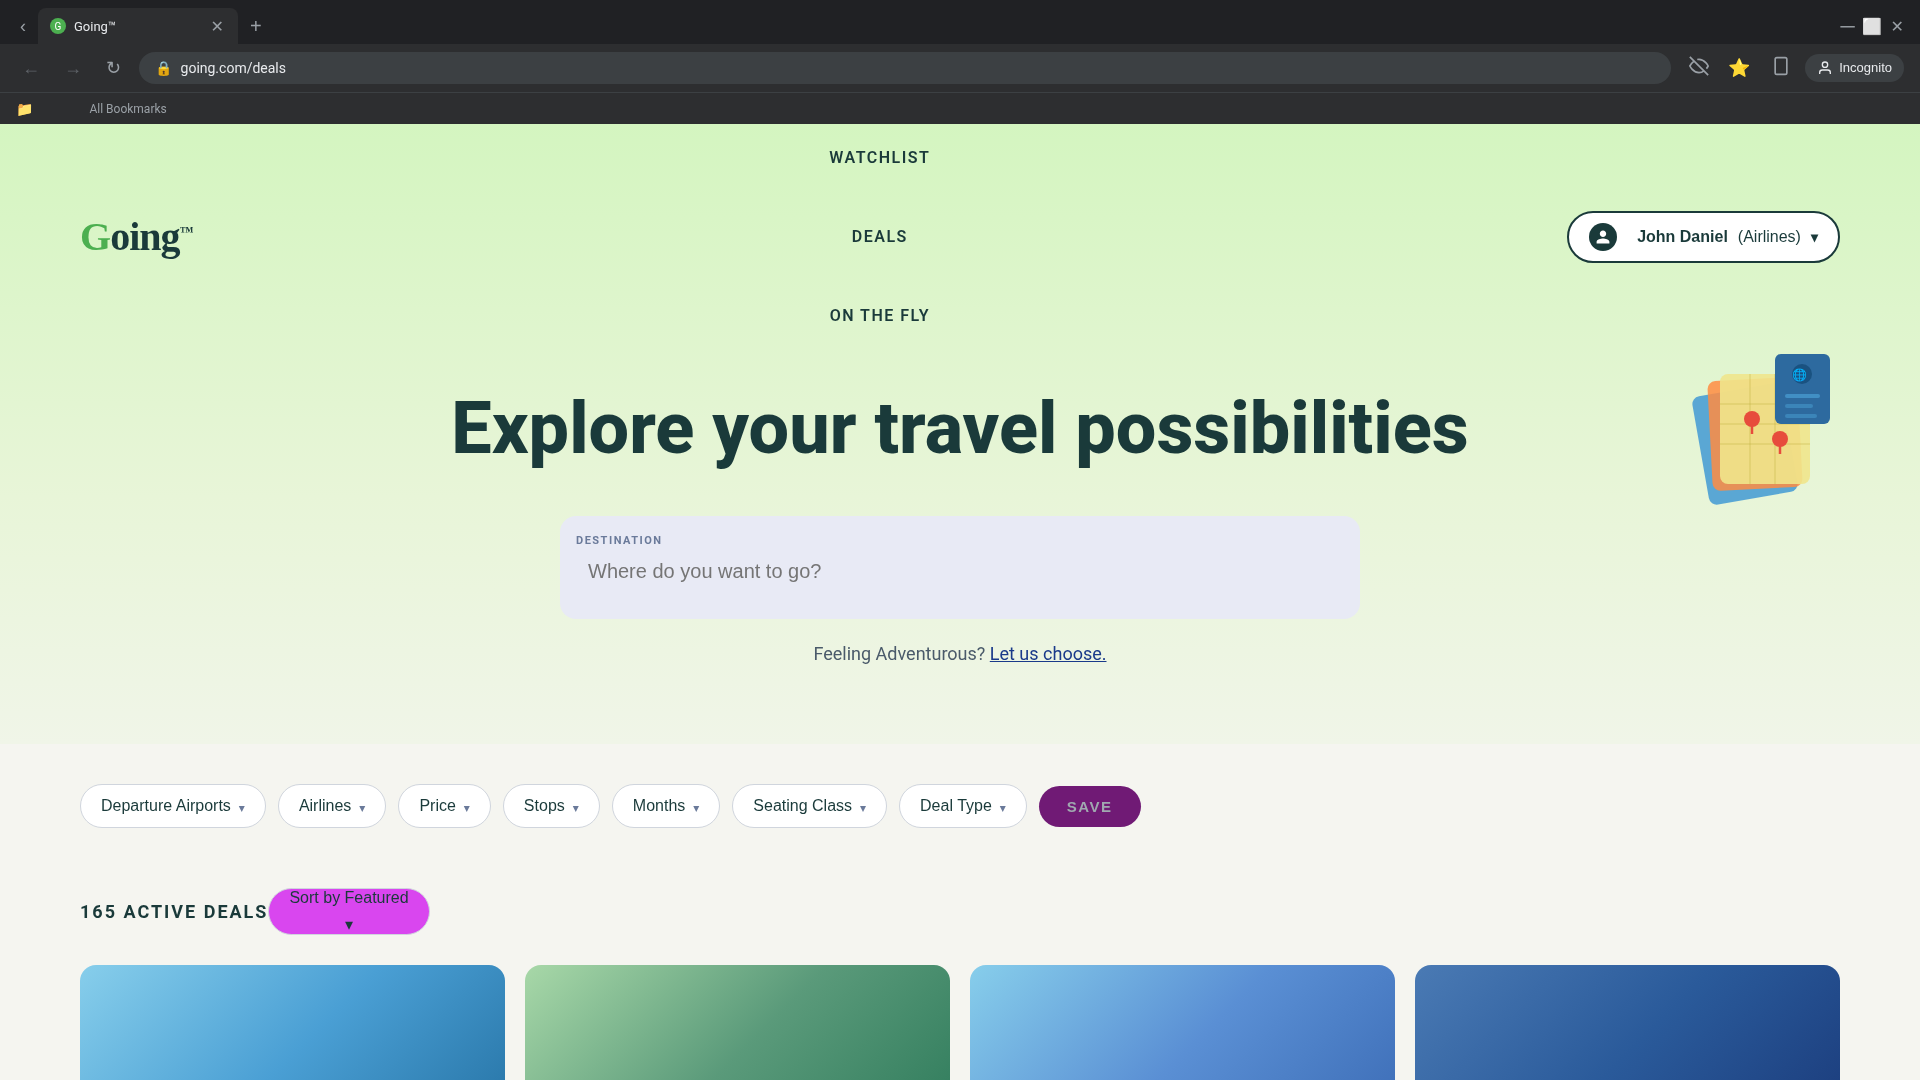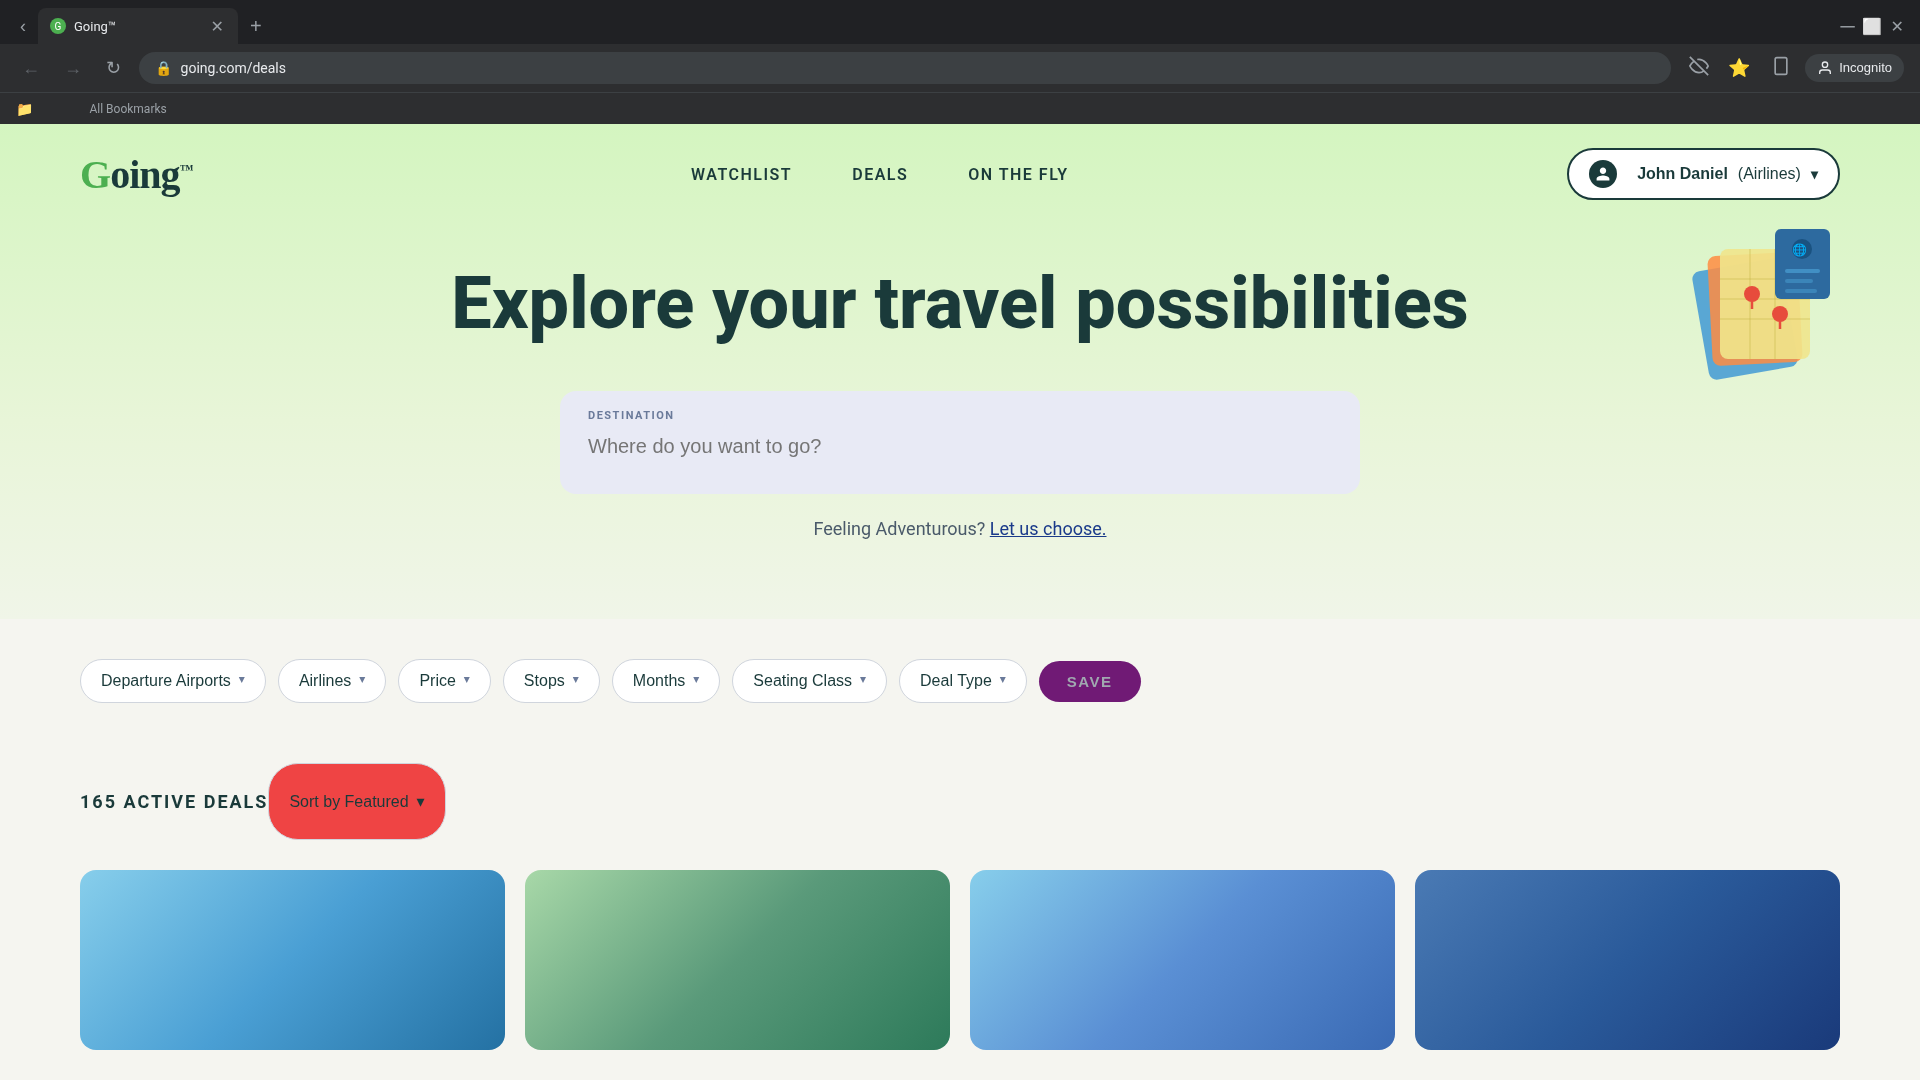--- a/index.html
+++ b/index.html
@@ -168,7 +168,7 @@
       display: flex; align-items: center;
     }
     .nav-links {
-      display: flex; align-items: center; gap: 60px;
+      display: flex; align-items: center; gap: 60px; flex-direction: column;
     }
     .nav-link {
       font-size: 16px;

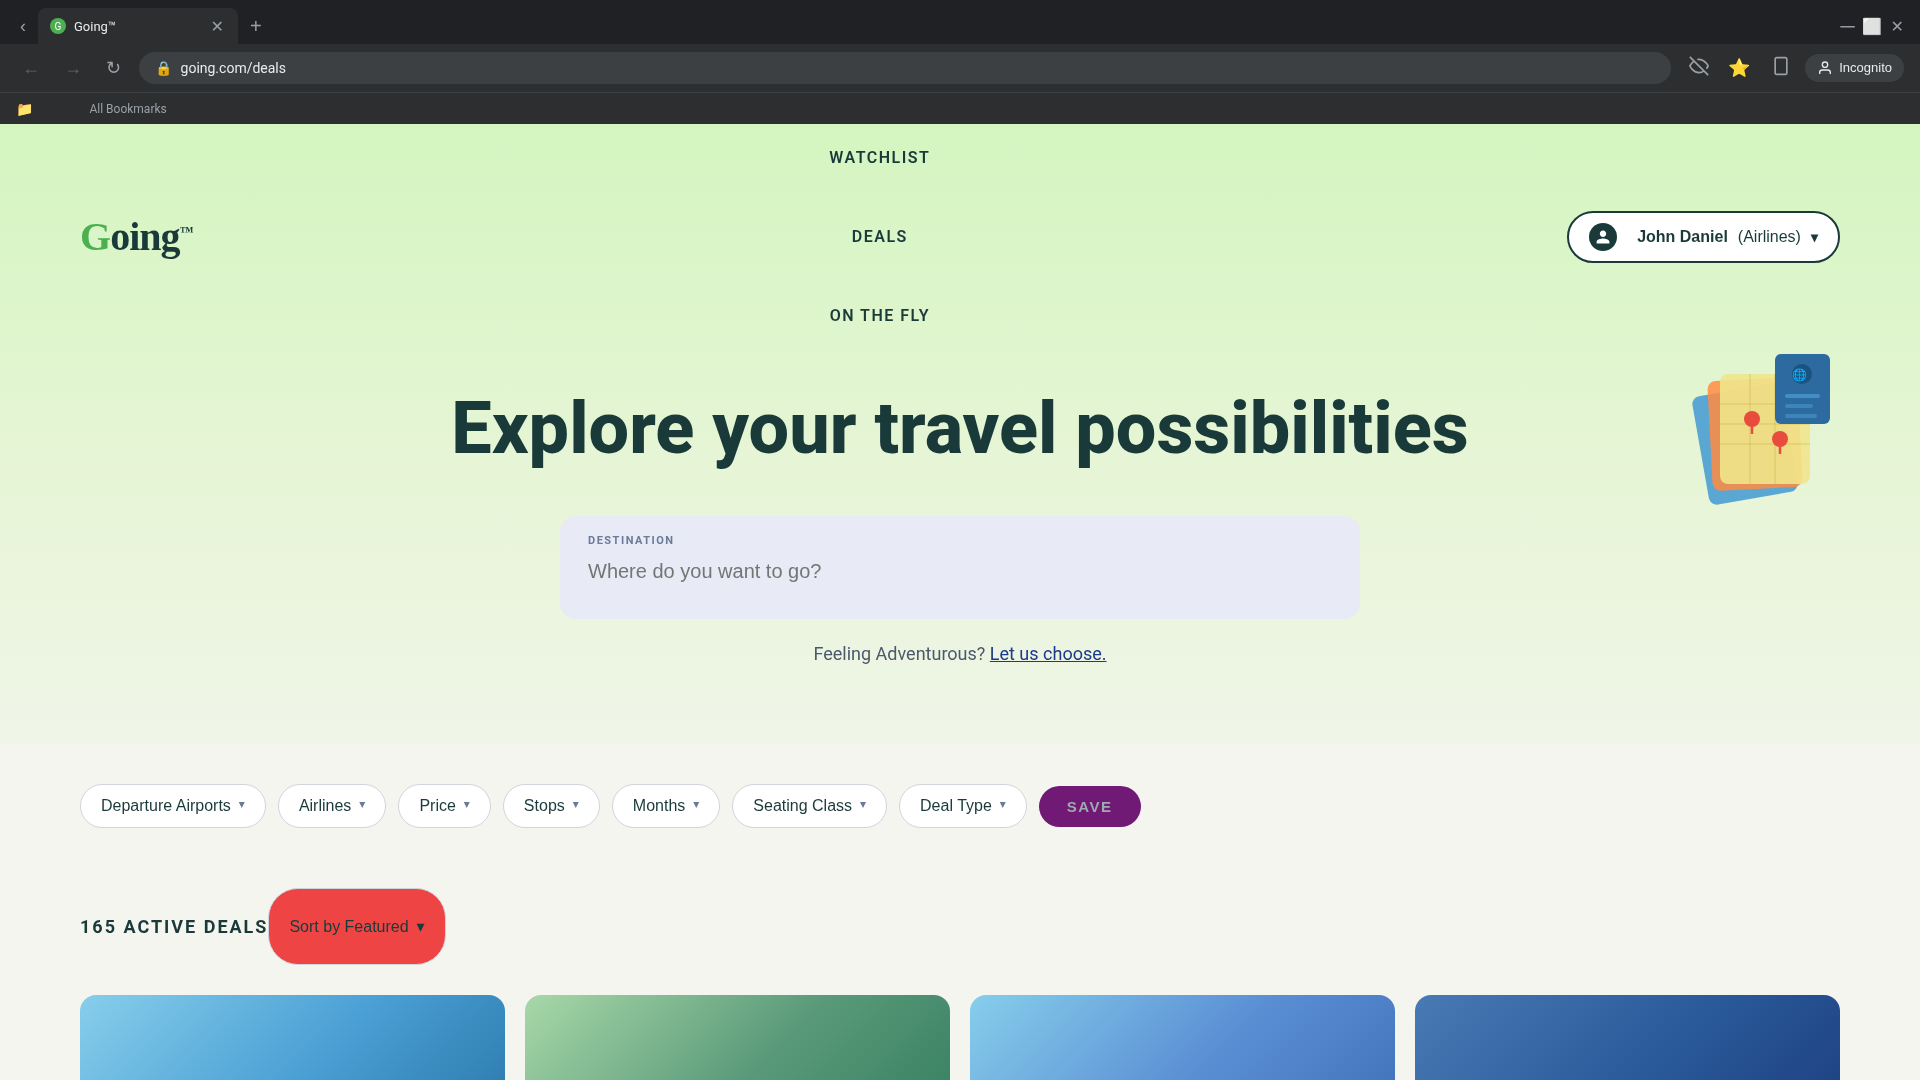--- a/index.html
+++ b/index.html
@@ -221,7 +221,7 @@
     .destination-label {
       position: absolute;
       top: 18px;
-      left: 28px;
+      left: 16px;
       font-size: 11px;
       font-weight: 700;
       letter-spacing: 1.5px;

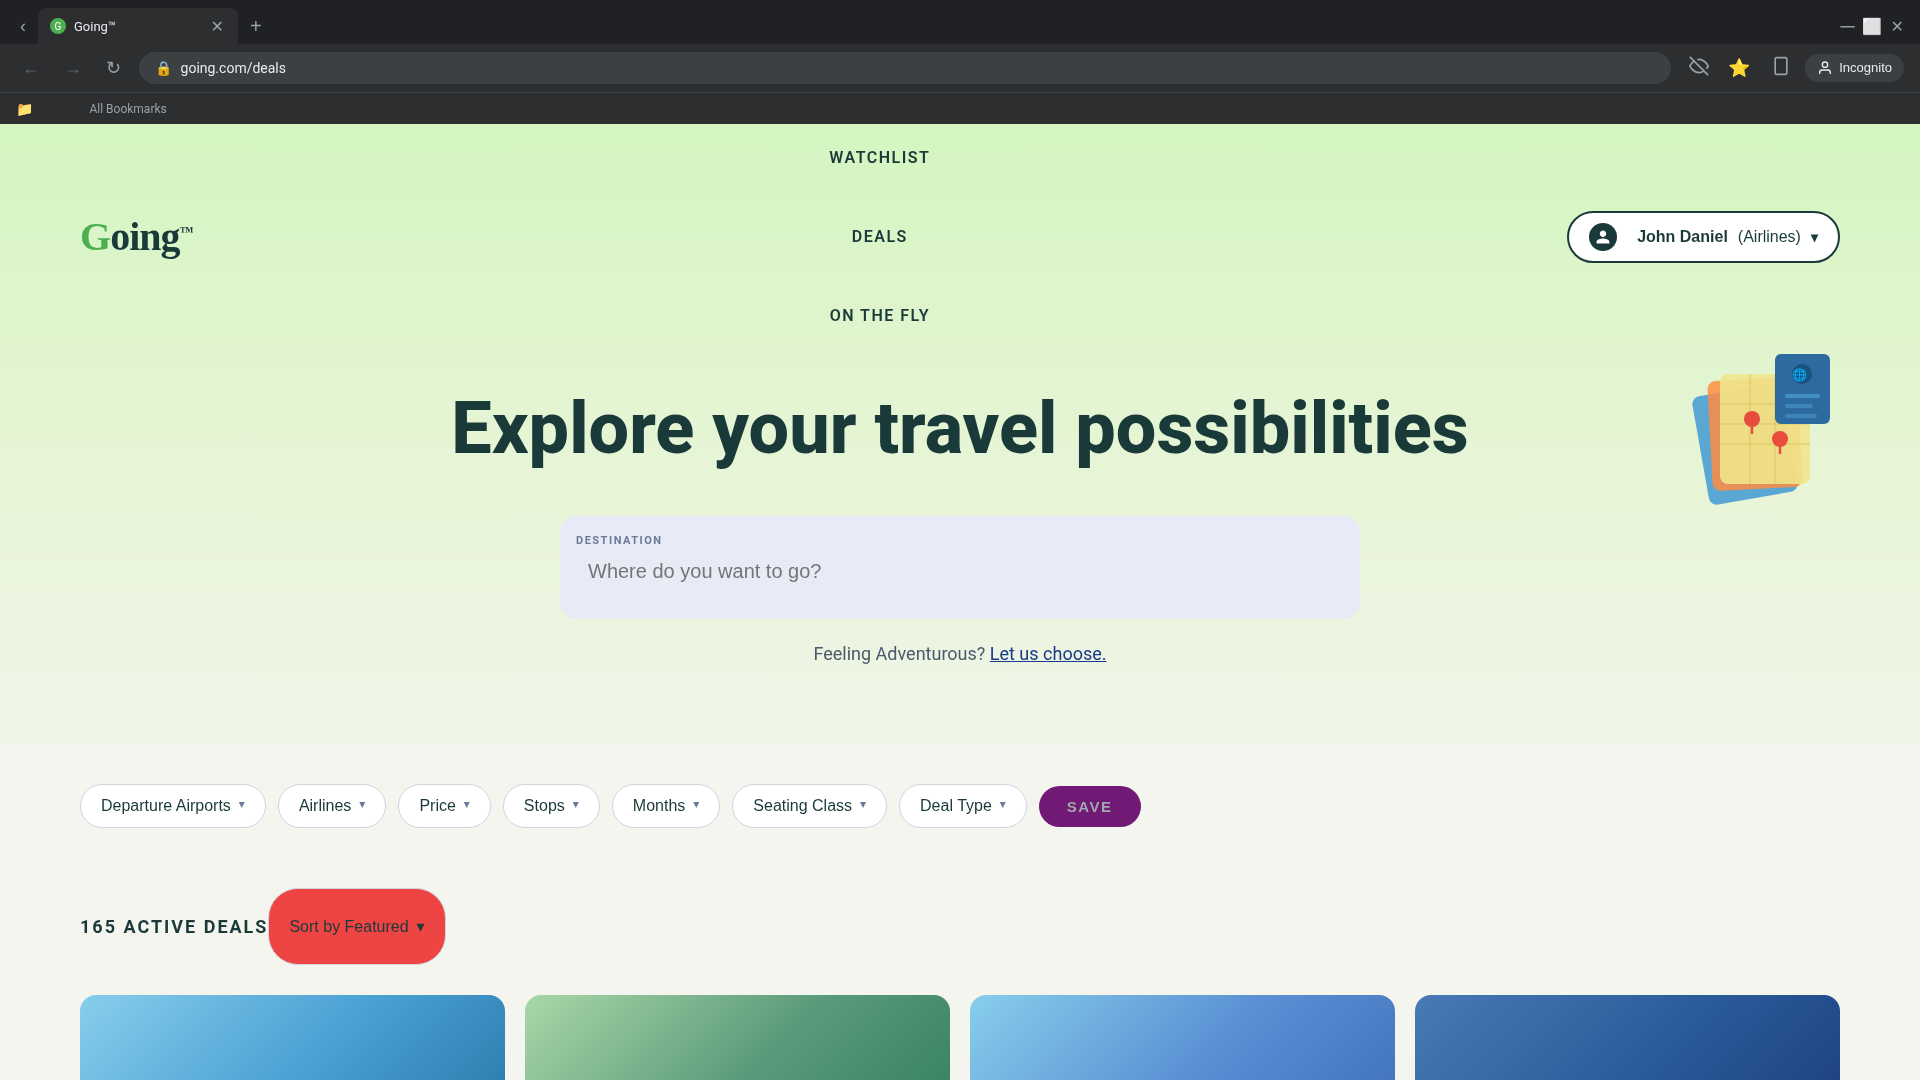--- a/index.html
+++ b/index.html
@@ -269,7 +269,7 @@
       flex-wrap: wrap;
     }
     .filter-btn {
-      display: flex; align-items: flex-start; gap: 8px;
+      display: flex; align-items: flex-end; gap: 8px;
       background: white;
       border: 1.5px solid #d0d5dd;
       border-radius: 30px;

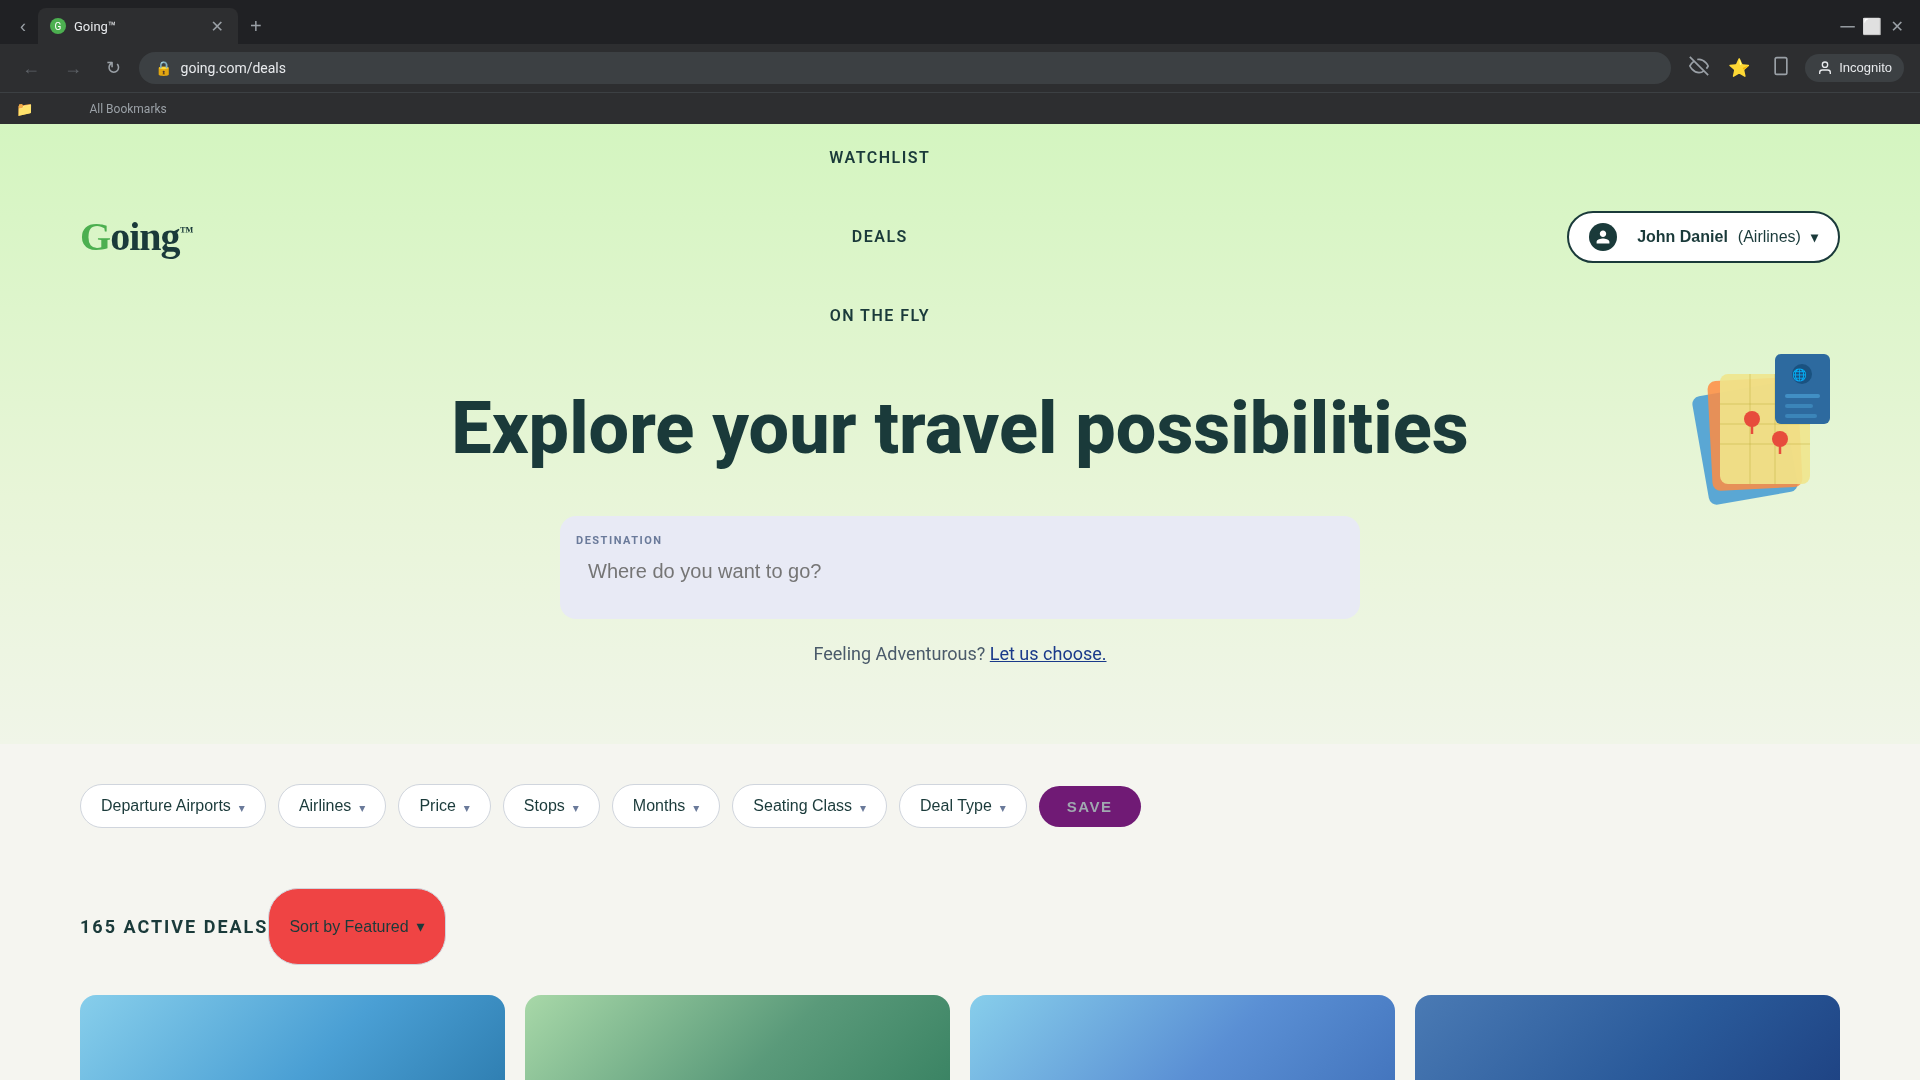--- a/index.html
+++ b/index.html
@@ -313,14 +313,15 @@
     }
     .sort-btn {
       display: flex; align-items: center; gap: 8px;
-      background: #ef4444;
+      background: #d946ef;
       border: 1.5px solid #d0d5dd;
       border-radius: 30px;
-      padding: 28px 20px;
+      padding: 0 20px;
       font-size: 16px;
       color: #1a3a3a;
       cursor: pointer;
       font-weight: 500;
+      flex-direction: column;
     }
     .deals-grid {
       display: grid;

